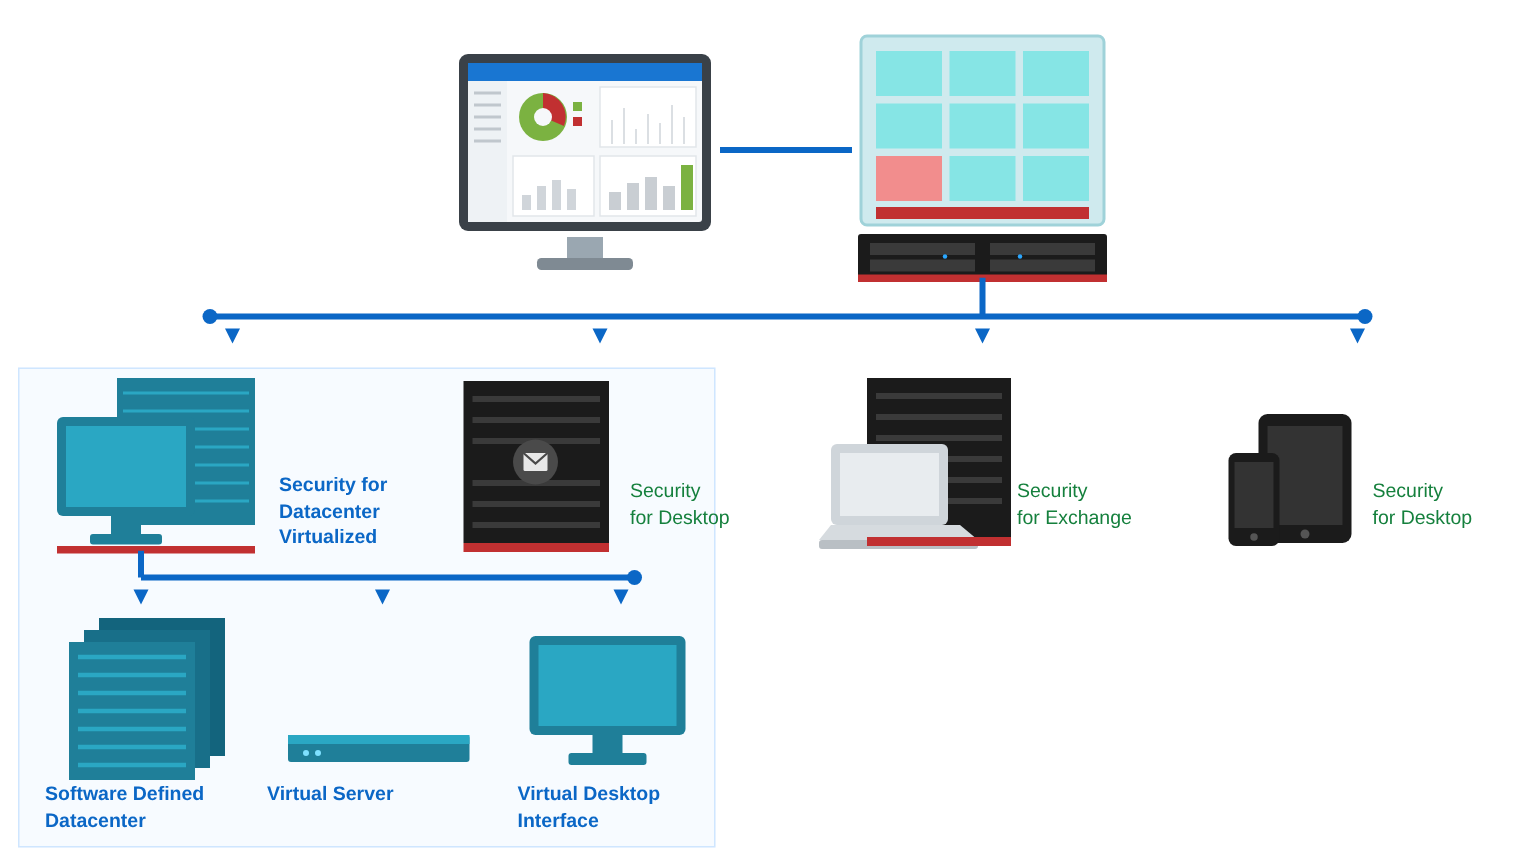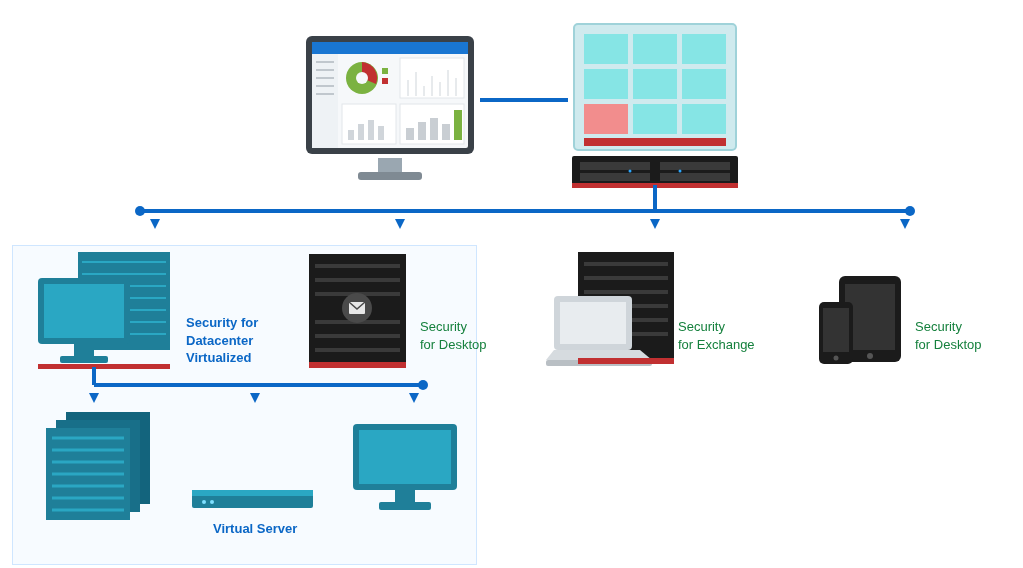--- a/index.html
+++ b/index.html
@@ -228,6 +228,10 @@
       <line x1="12" y1="100" x2="84" y2="100"></line>
     </g>
   </svg>
+  <div class="abs label blue" style="left:20px; top:500px;">
+    <span>Software Defined</span><br>
+    <span>Datacenter</span>
+  </div>
 
   <svg class="abs" style="left:180px; top:468px;" width="125" height="24" viewBox="0 0 125 24">
     <rect x="2" y="2" width="121" height="18" rx="2" fill="#1f7f99"></rect>

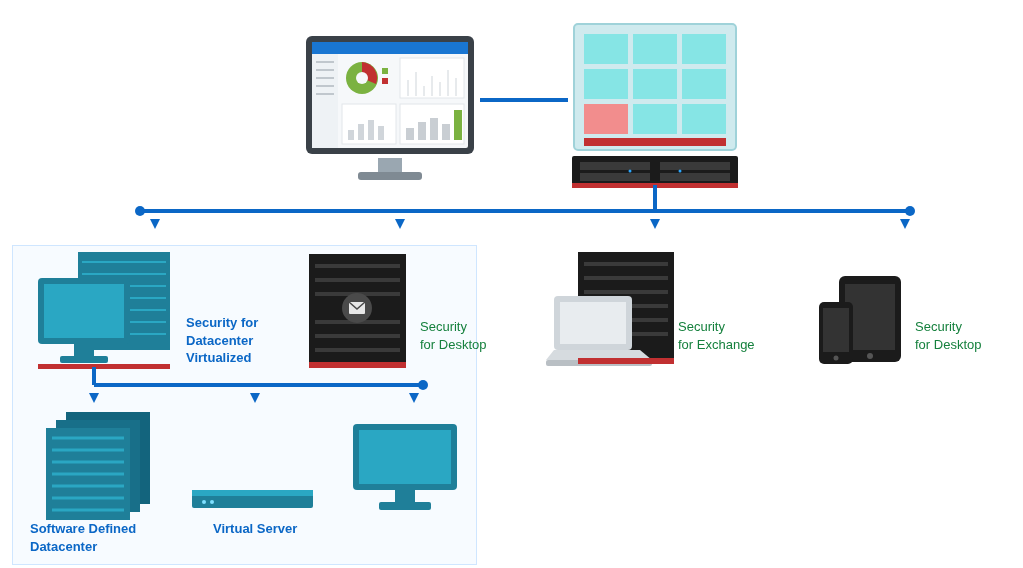--- a/index.html
+++ b/index.html
@@ -239,7 +239,7 @@
     <circle cx="14" cy="14" r="2" fill="#7fe0ff"></circle>
     <circle cx="22" cy="14" r="2" fill="#7fe0ff"></circle>
   </svg>
-  <div class="abs label blue" style="left:203px; top:500px;">
+  <div class="abs label blue" style="left:168px; top:500px;">
     <span>Virtual Server</span>
   </div>
 

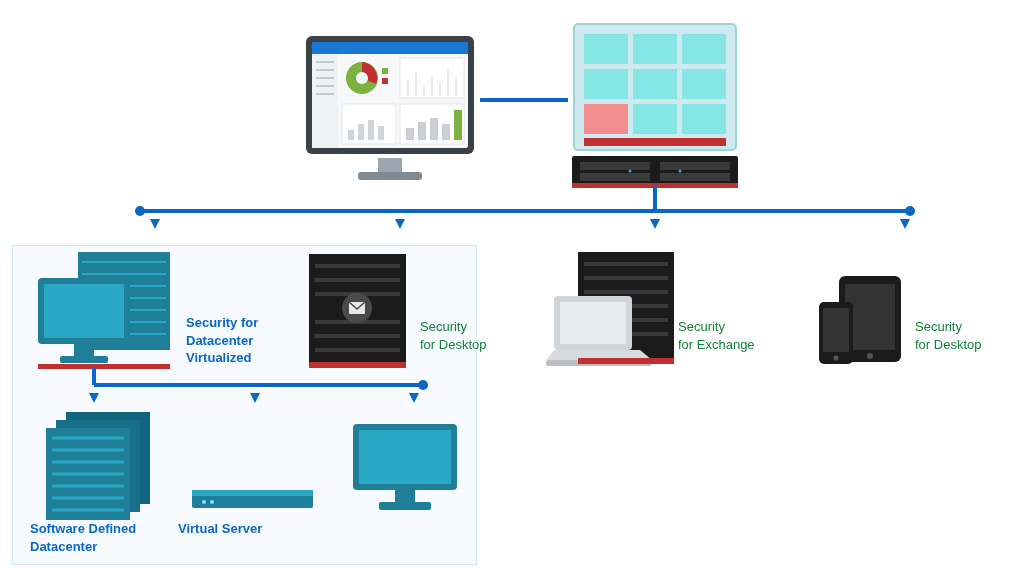--- a/index.html
+++ b/index.html
@@ -249,6 +249,10 @@
     <rect x="50" y="72" width="20" height="12" fill="#1f7f99"></rect>
     <rect x="34" y="84" width="52" height="8" rx="2" fill="#1f7f99"></rect>
   </svg>
+  <div class="abs label blue" style="left:335px; top:500px;">
+    <span>Virtual Desktop</span><br>
+    <span>Interface</span>
+  </div>
 
 </div>
 

